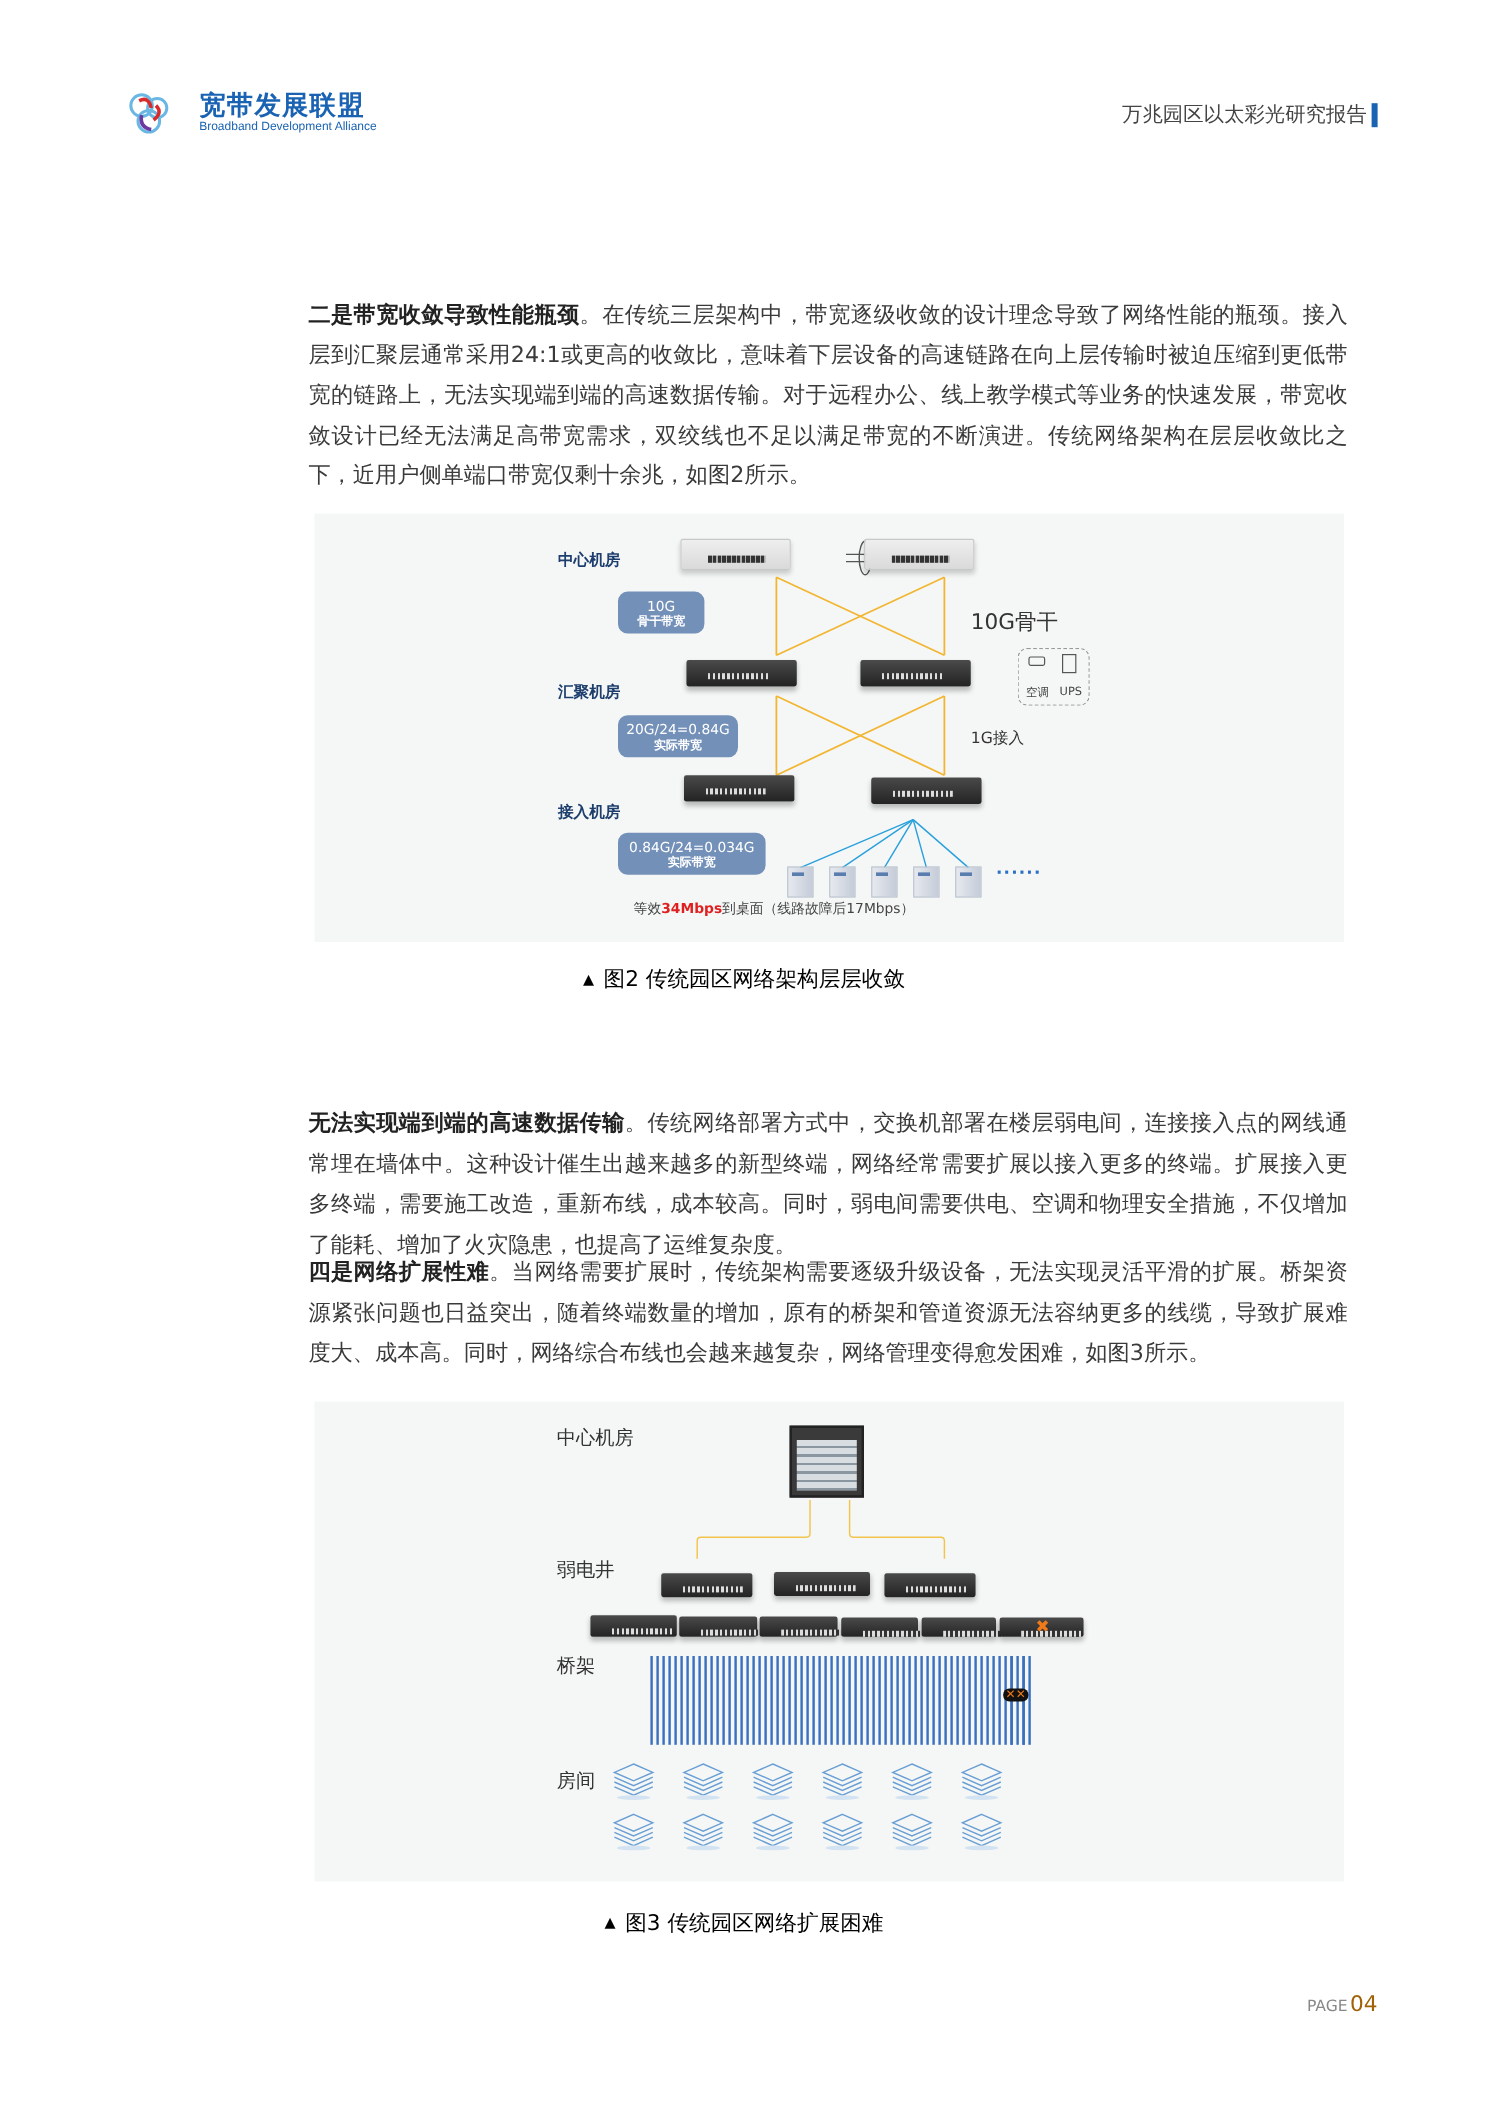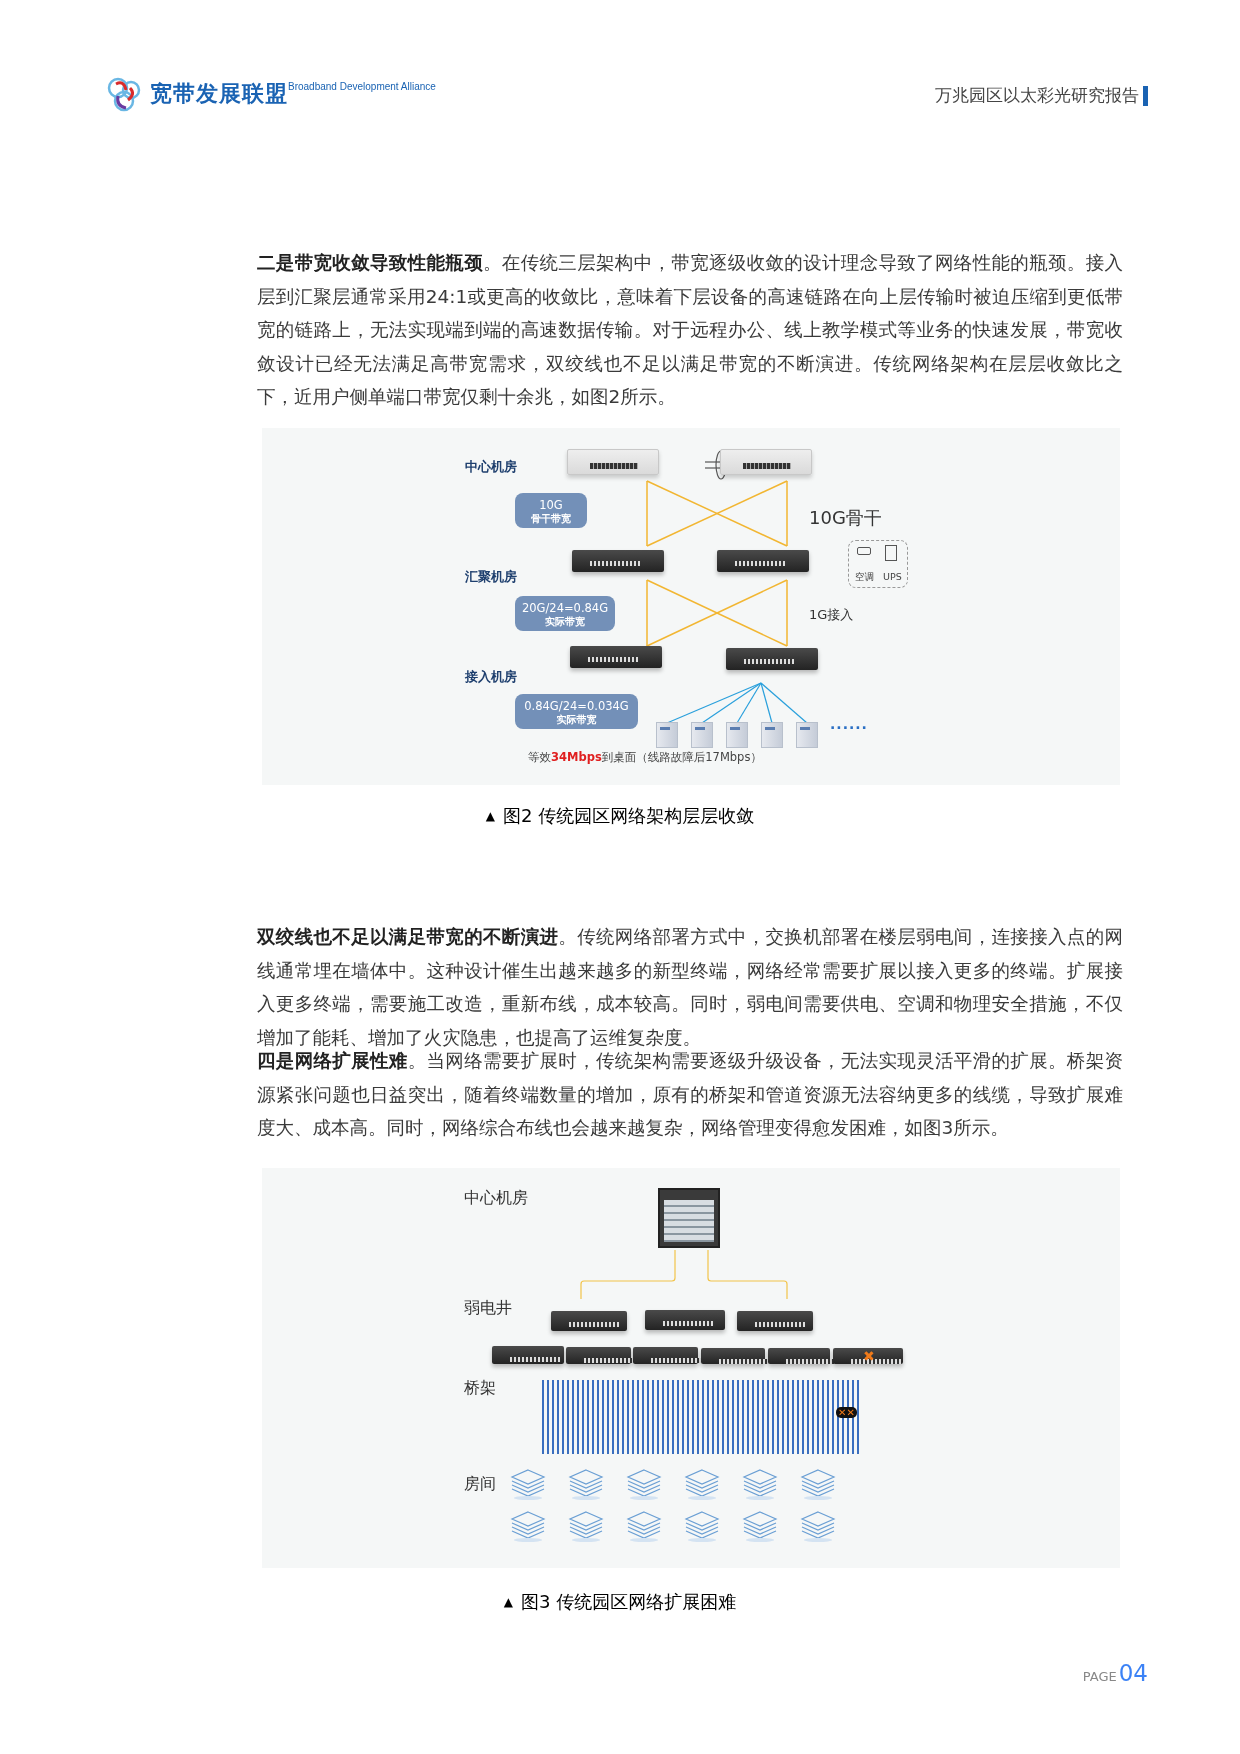--- a/index.html
+++ b/index.html
@@ -9,7 +9,7 @@
   
   .logo { position: absolute; left: 104px; top: 72px; height: 44px; display: flex; align-items: center; }
   .logo-mark { width: 40px; height: 40px; position: relative; }
-  .logo-text { margin-left: 6px; display: flex; flex-direction: row; justify-content: space-between; }
+  .logo-text { margin-left: 22px; display: flex; flex-direction: column; justify-content: space-between; }
   .logo-cn { font-size: 22px; font-weight: bold; color: #1a63b3; letter-spacing: 1px; line-height: 24px; }
   .logo-en { font-family: "Liberation Sans", sans-serif; font-size: 10px; font-weight: normal; color: #1a63b3; line-height: 10px; }
   .report-title { position: absolute; right: 92px; top: 84px; display: flex; align-items: center; font-size: 17px; color: #444; }

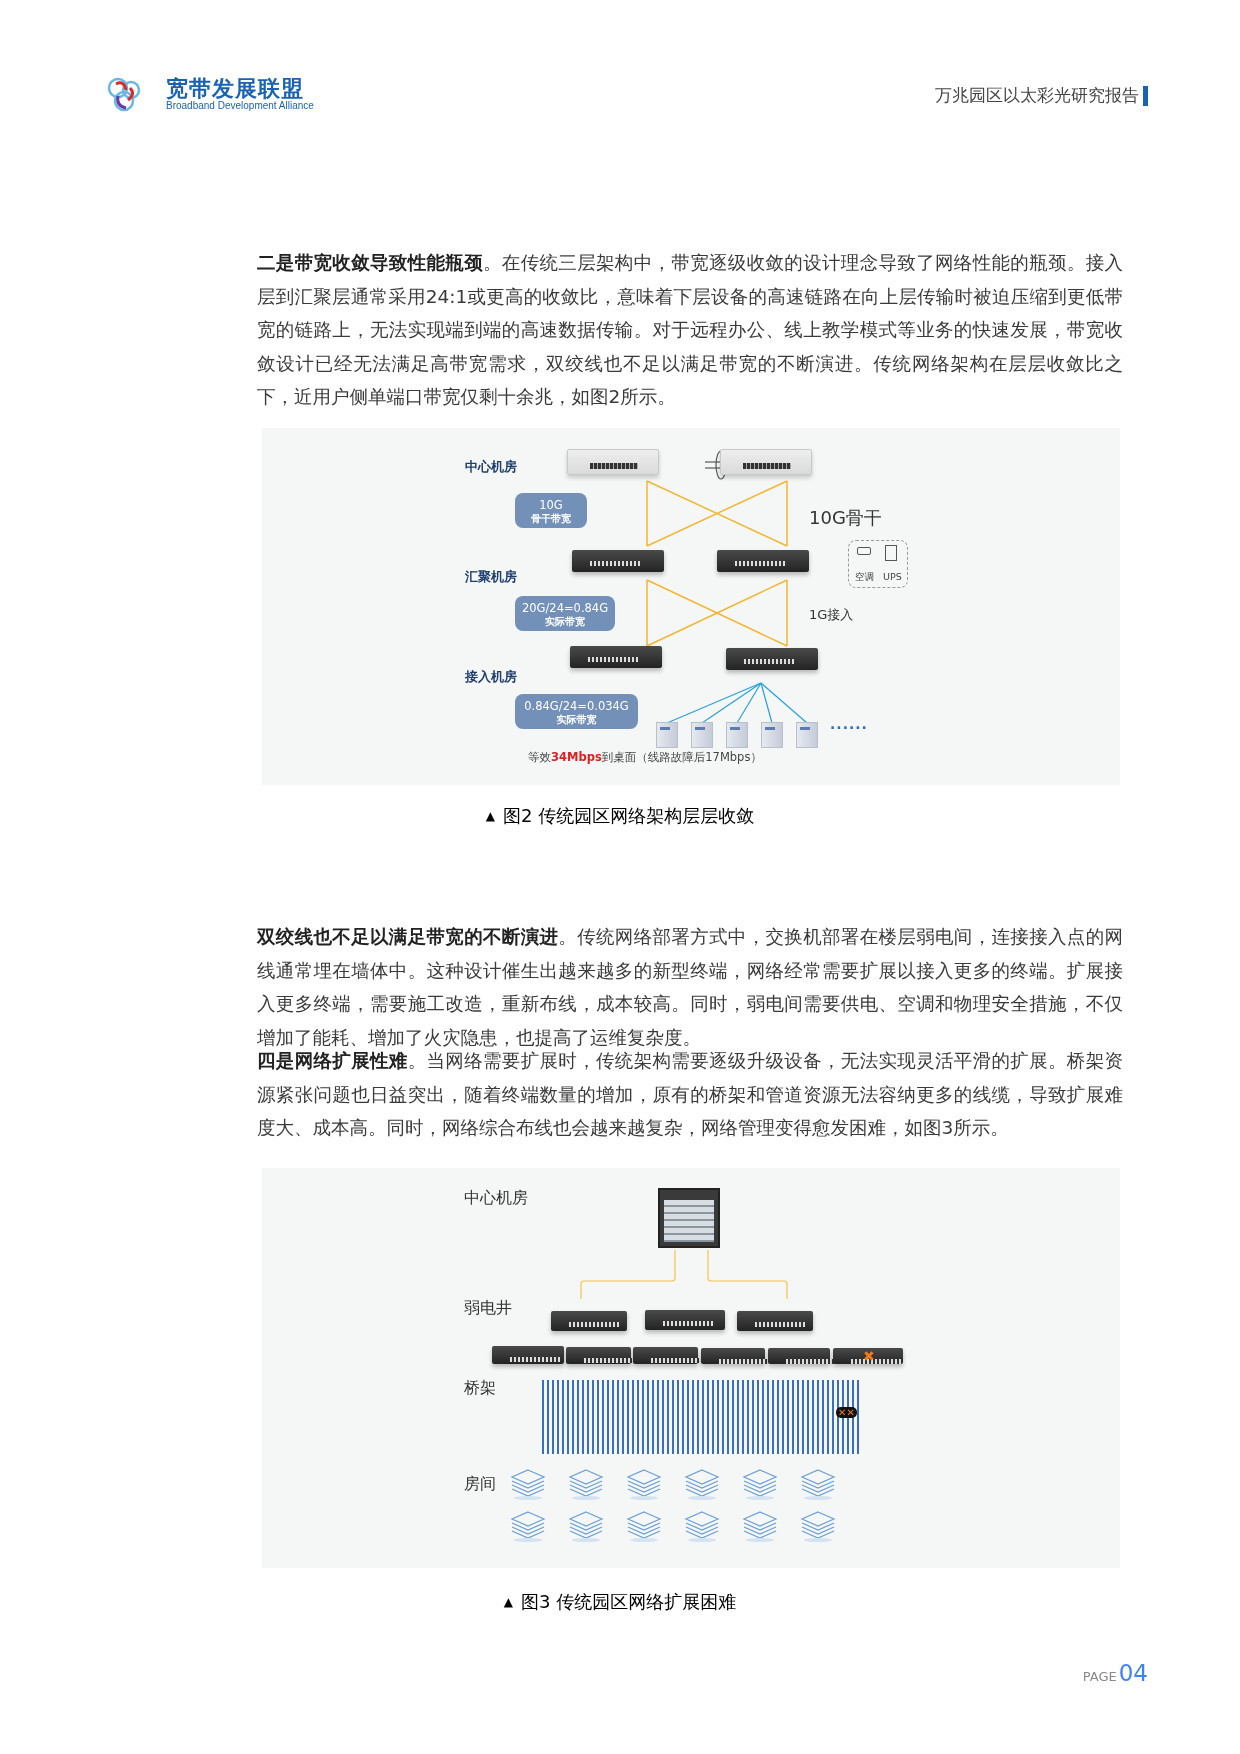--- a/index.html
+++ b/index.html
@@ -157,7 +157,7 @@
 </div>
 
 <p class="para" style="top:920px;">
-  <b>双绞线也不足以满足带宽的不断演进</b><span>。传统网络部署方式中，交换机部署在楼层弱电间，连接接入点的网线通常埋在墙体中。这种设计催生出越来越多的新型终端，网络经常需要扩展以接入更多的终端。扩展接入更多终端，需要施工改造，重新布线，成本较高。同时，弱电间需要供电、空调和物理安全措施，不仅增加了能耗、增加了火灾隐患，也提高了运维复杂度。</span>
+  <b>无法实现端到端的高速数据传输</b><span>。传统网络部署方式中，交换机部署在楼层弱电间，连接接入点的网线通常埋在墙体中。这种设计催生出越来越多的新型终端，网络经常需要扩展以接入更多的终端。扩展接入更多终端，需要施工改造，重新布线，成本较高。同时，弱电间需要供电、空调和物理安全措施，不仅增加了能耗、增加了火灾隐患，也提高了运维复杂度。</span>
 </p>
 
 <p class="para" style="top:1044px;">

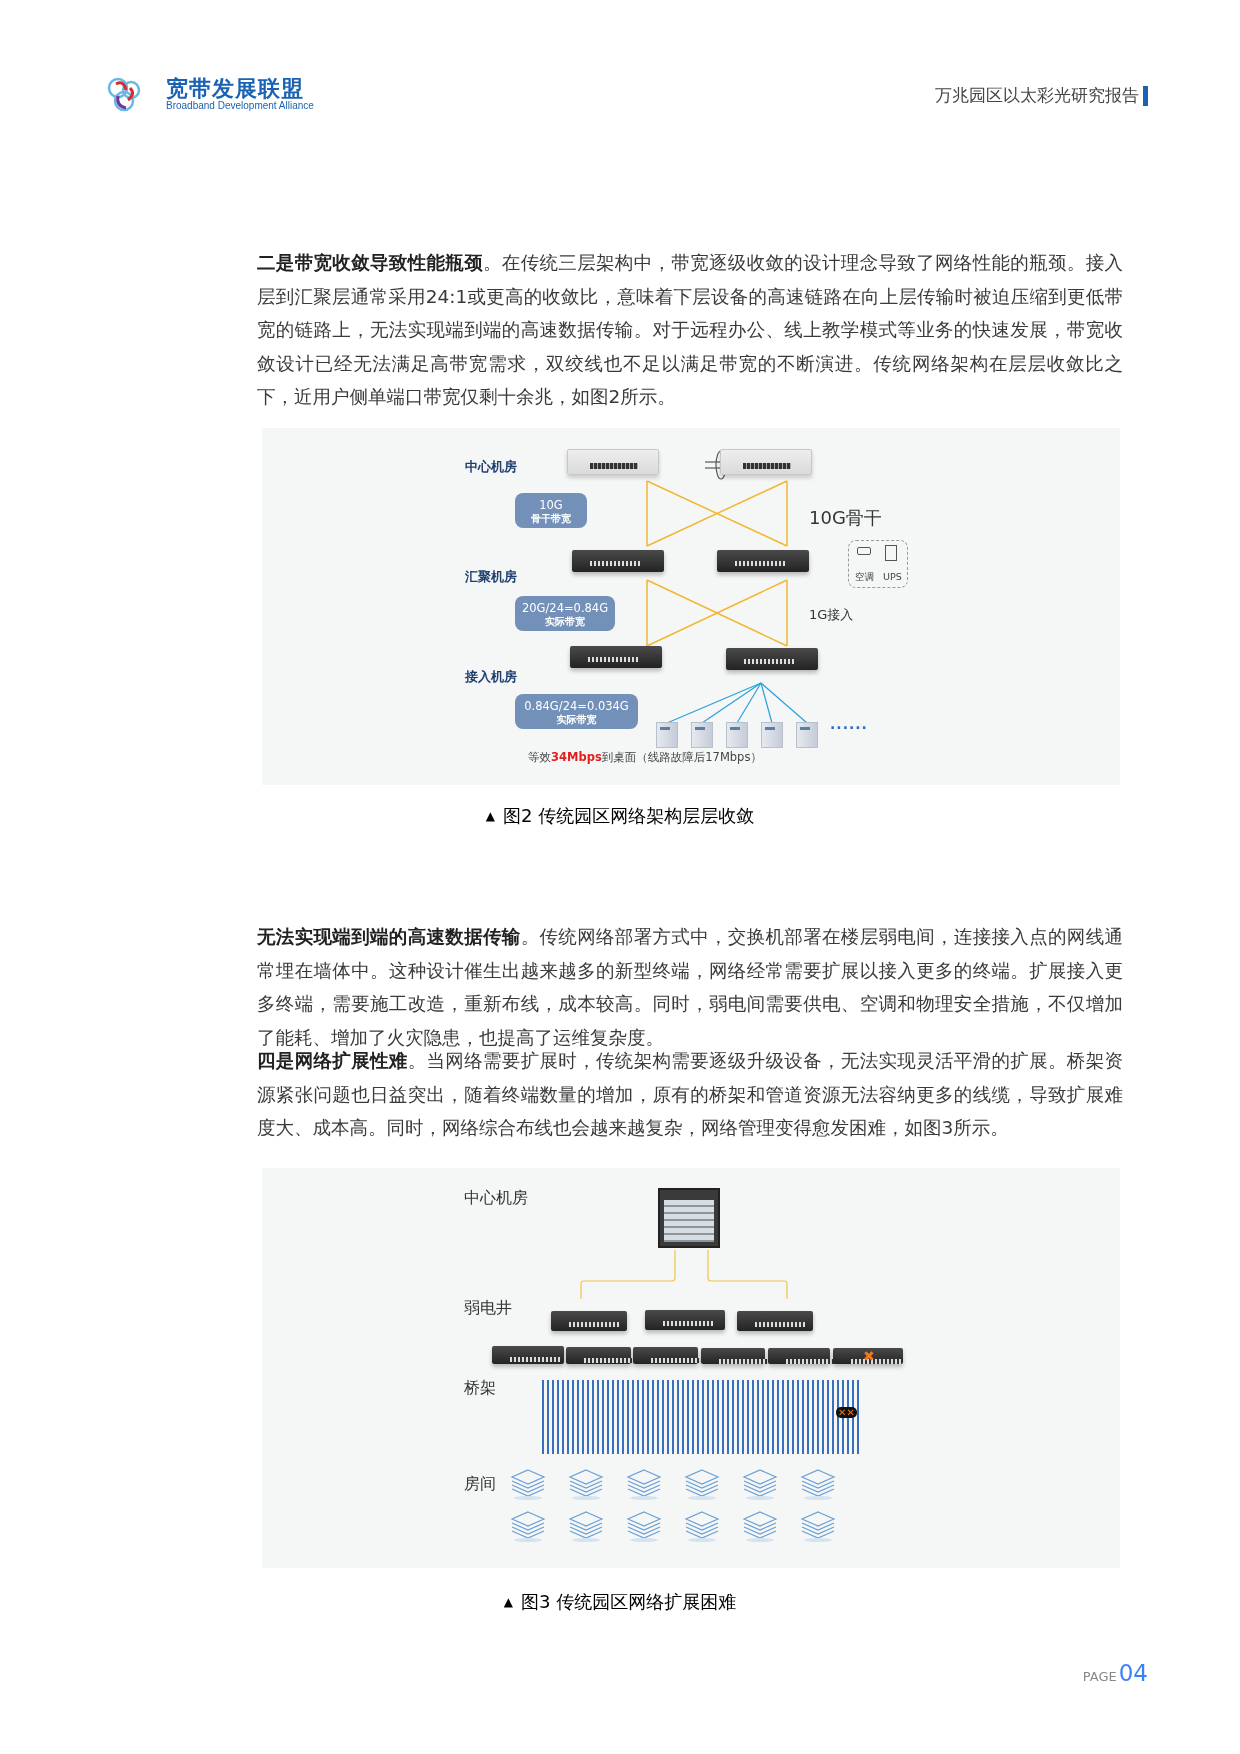--- a/index.html
+++ b/index.html
@@ -45,7 +45,7 @@
 
   .room { position: absolute; width: 36px; height: 32px; }
   .footer { position: absolute; right: 92px; top: 1660px; font-size: 13px; color: #888; }
-  .footer .num { font-size: 23px; color: #3b82f6; margin-left: 2px; }
+  .footer .num { font-size: 18px; color: #a16207; margin-left: 2px; }
 
   .ac-box { position: absolute; border: 1.5px dashed #999; border-radius: 8px; }
   .ac-lbl { position: absolute; font-size: 9.5px; color: #444; }

